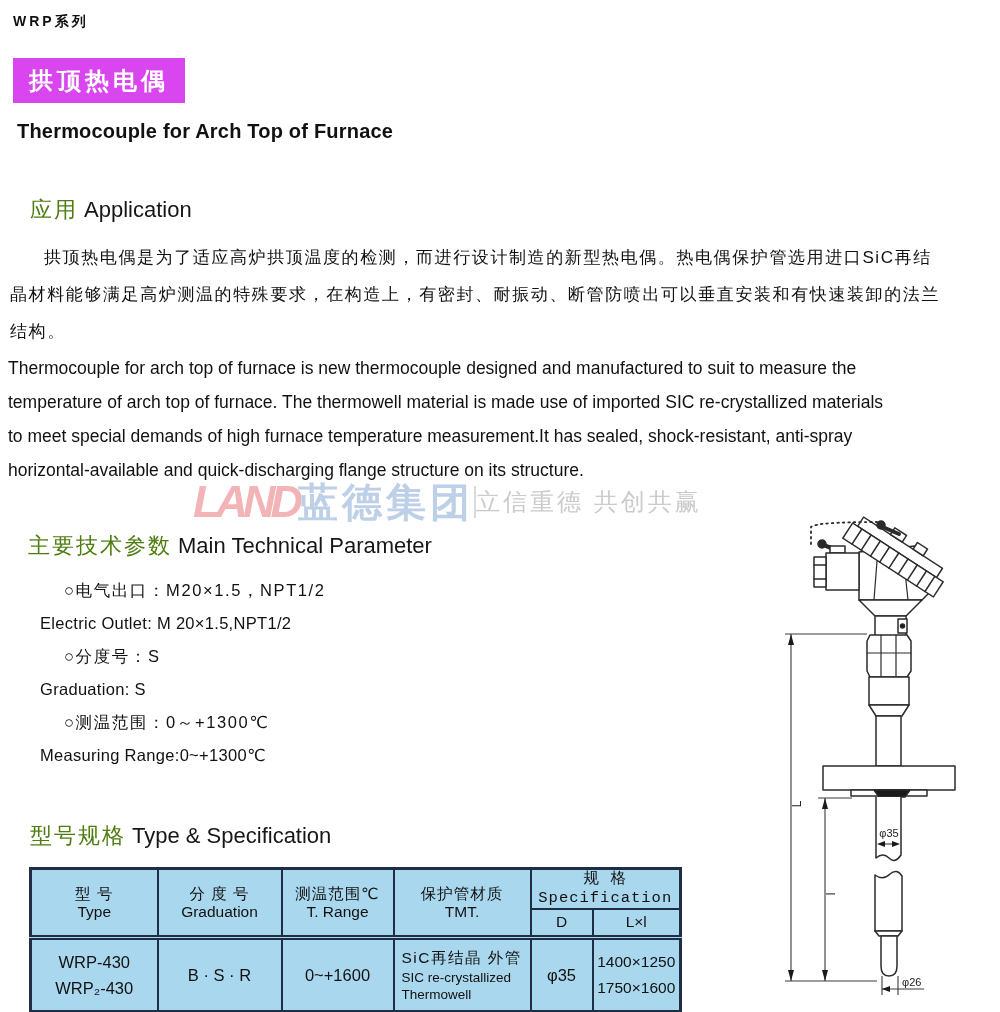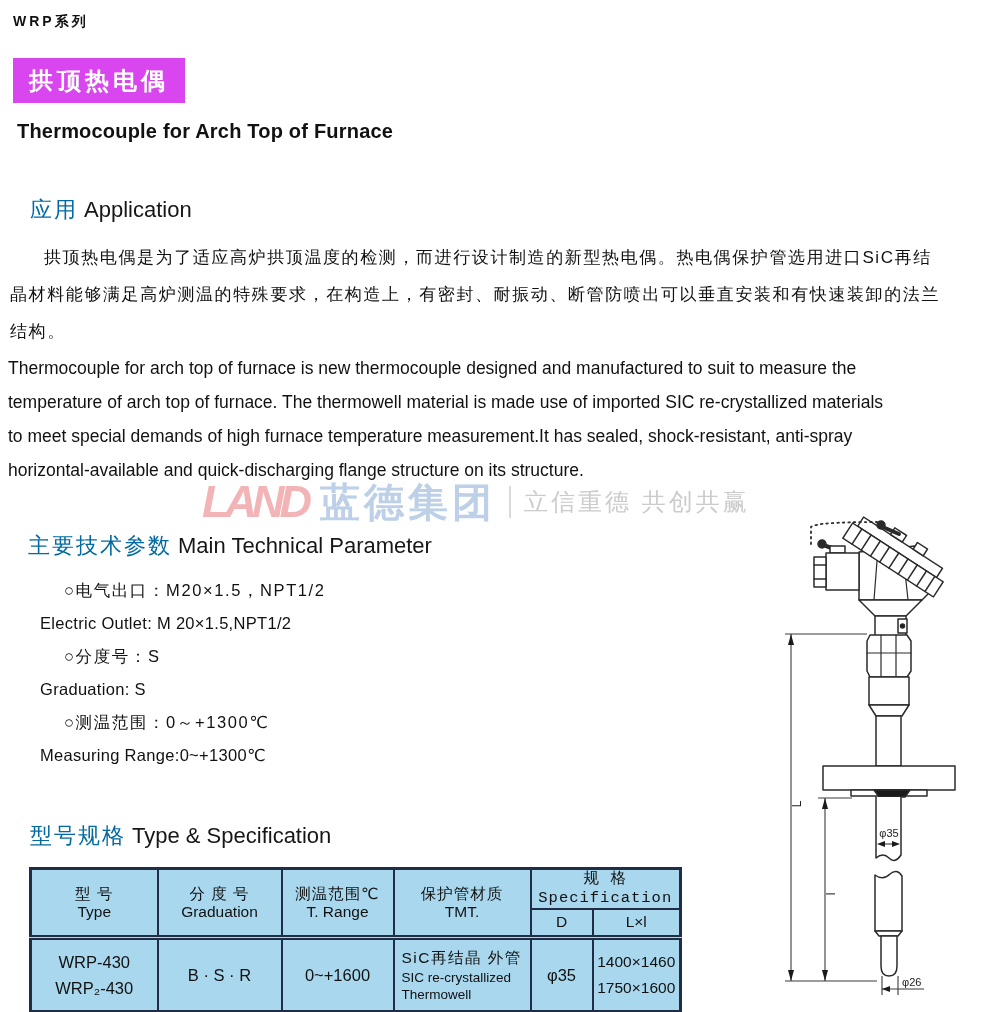--- a/index.html
+++ b/index.html
@@ -19,7 +19,7 @@
   .page-title{left:17px;top:120px;font-size:20px;font-weight:600;letter-spacing:.2px;}
   
   .sec-head{font-size:22px;}
-  .sec-head .zh{color:#0369a1;letter-spacing:2px;margin-right:6px;}
+  .sec-head .zh{color:#4d7c0f;letter-spacing:2px;margin-right:6px;}
   .sec-head .en{color:#161616;}
   .app-head{left:30px;top:195px;}
   .tech-head{left:28px;top:531px;}

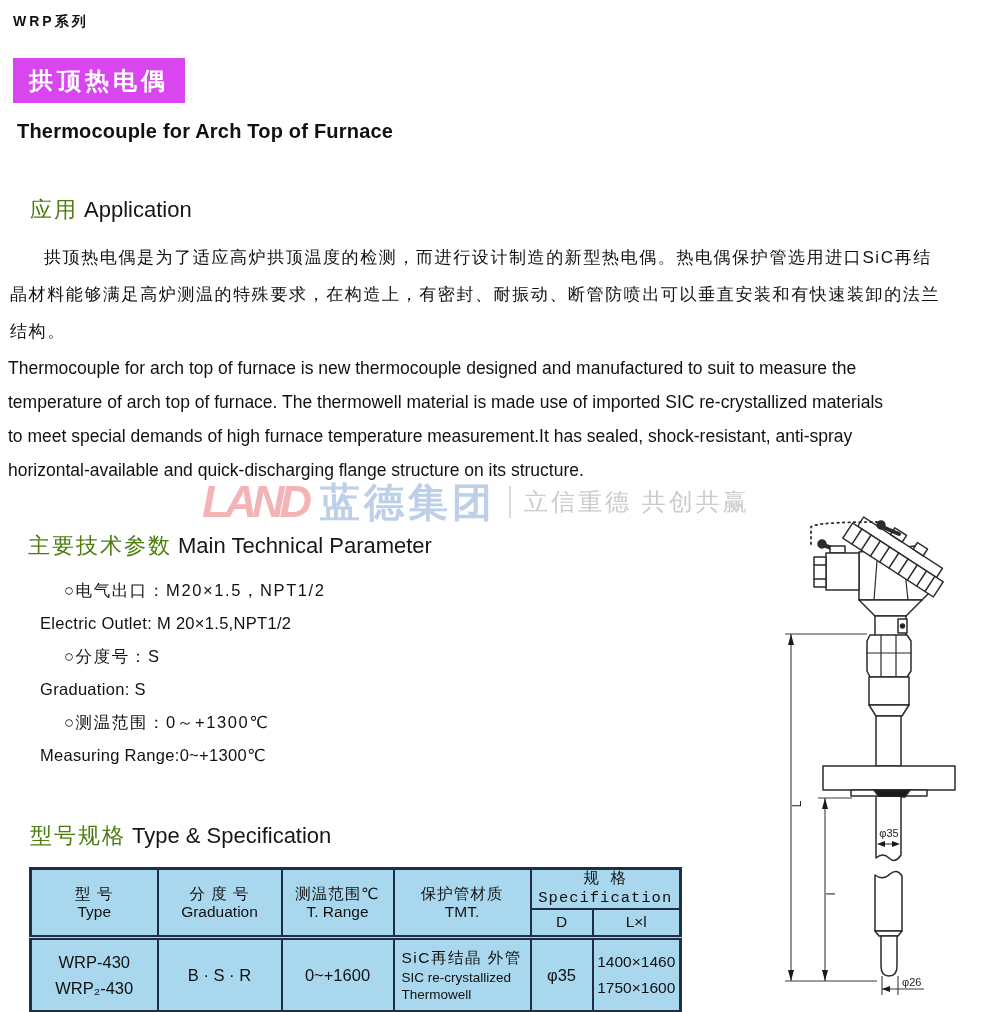--- a/index.html
+++ b/index.html
@@ -34,7 +34,7 @@
     white-space:pre-line;letter-spacing:0;
   }
   
-  .watermark{left:202px;top:479px;display:flex;align-items:center;gap:13px;pointer-events:none;}
+  .watermark{left:193px;top:479px;display:flex;align-items:center;pointer-events:none;}
   .wm-logo{font-size:45px;font-weight:bold;font-style:italic;color:#f2b4b6;letter-spacing:-5px;line-height:1;}
   .wm-company{font-size:40px;font-weight:bold;color:#bdd0e7;letter-spacing:4px;line-height:1;}
   .wm-divider{width:2px;height:32px;background:#dadada;}

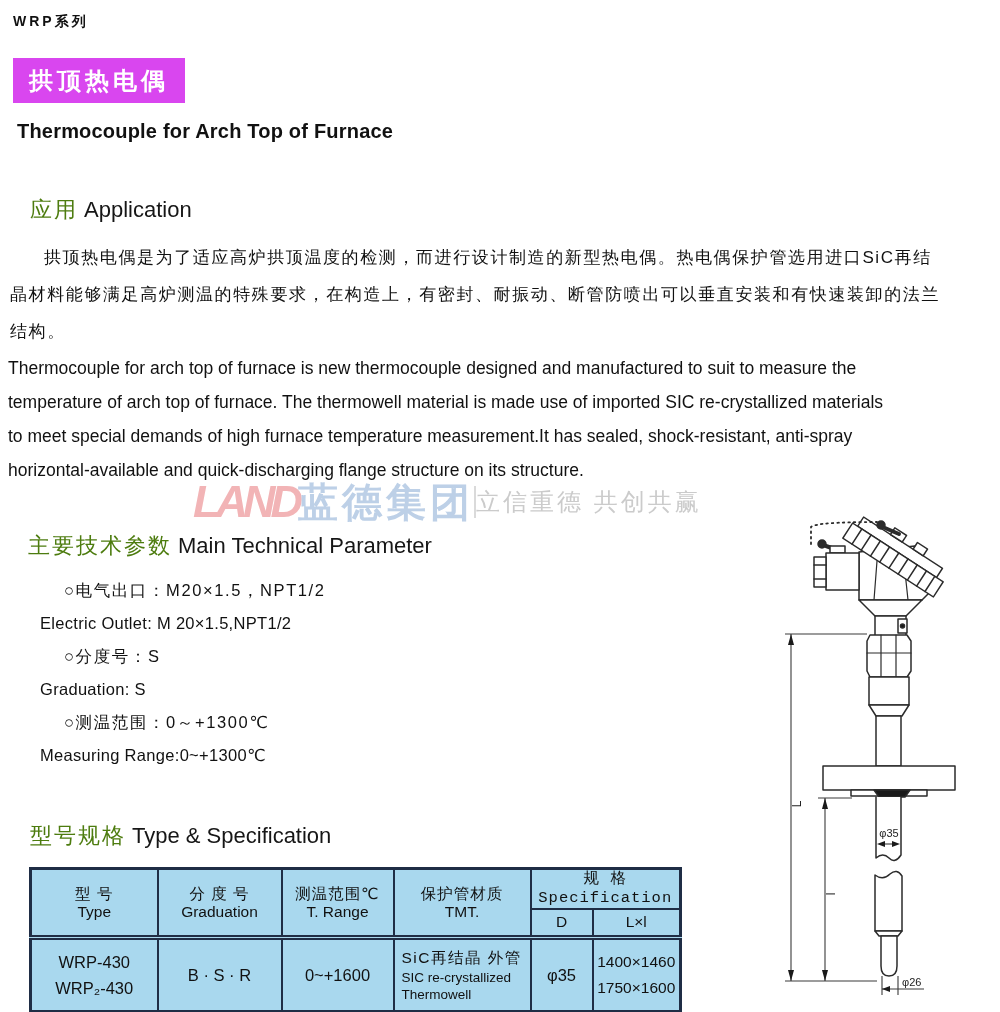--- a/index.html
+++ b/index.html
@@ -158,7 +158,7 @@
         <div class="tmt-en">Thermowell</div>
       </td>
       <td class="cell">φ35</td>
-      <td class="cell preline" style="font-size:15.5px;">1400×1460
+      <td class="cell preline" style="font-size:15.5px;">1400×1250
 1750×1600</td>
     </tr>
   </tbody>

